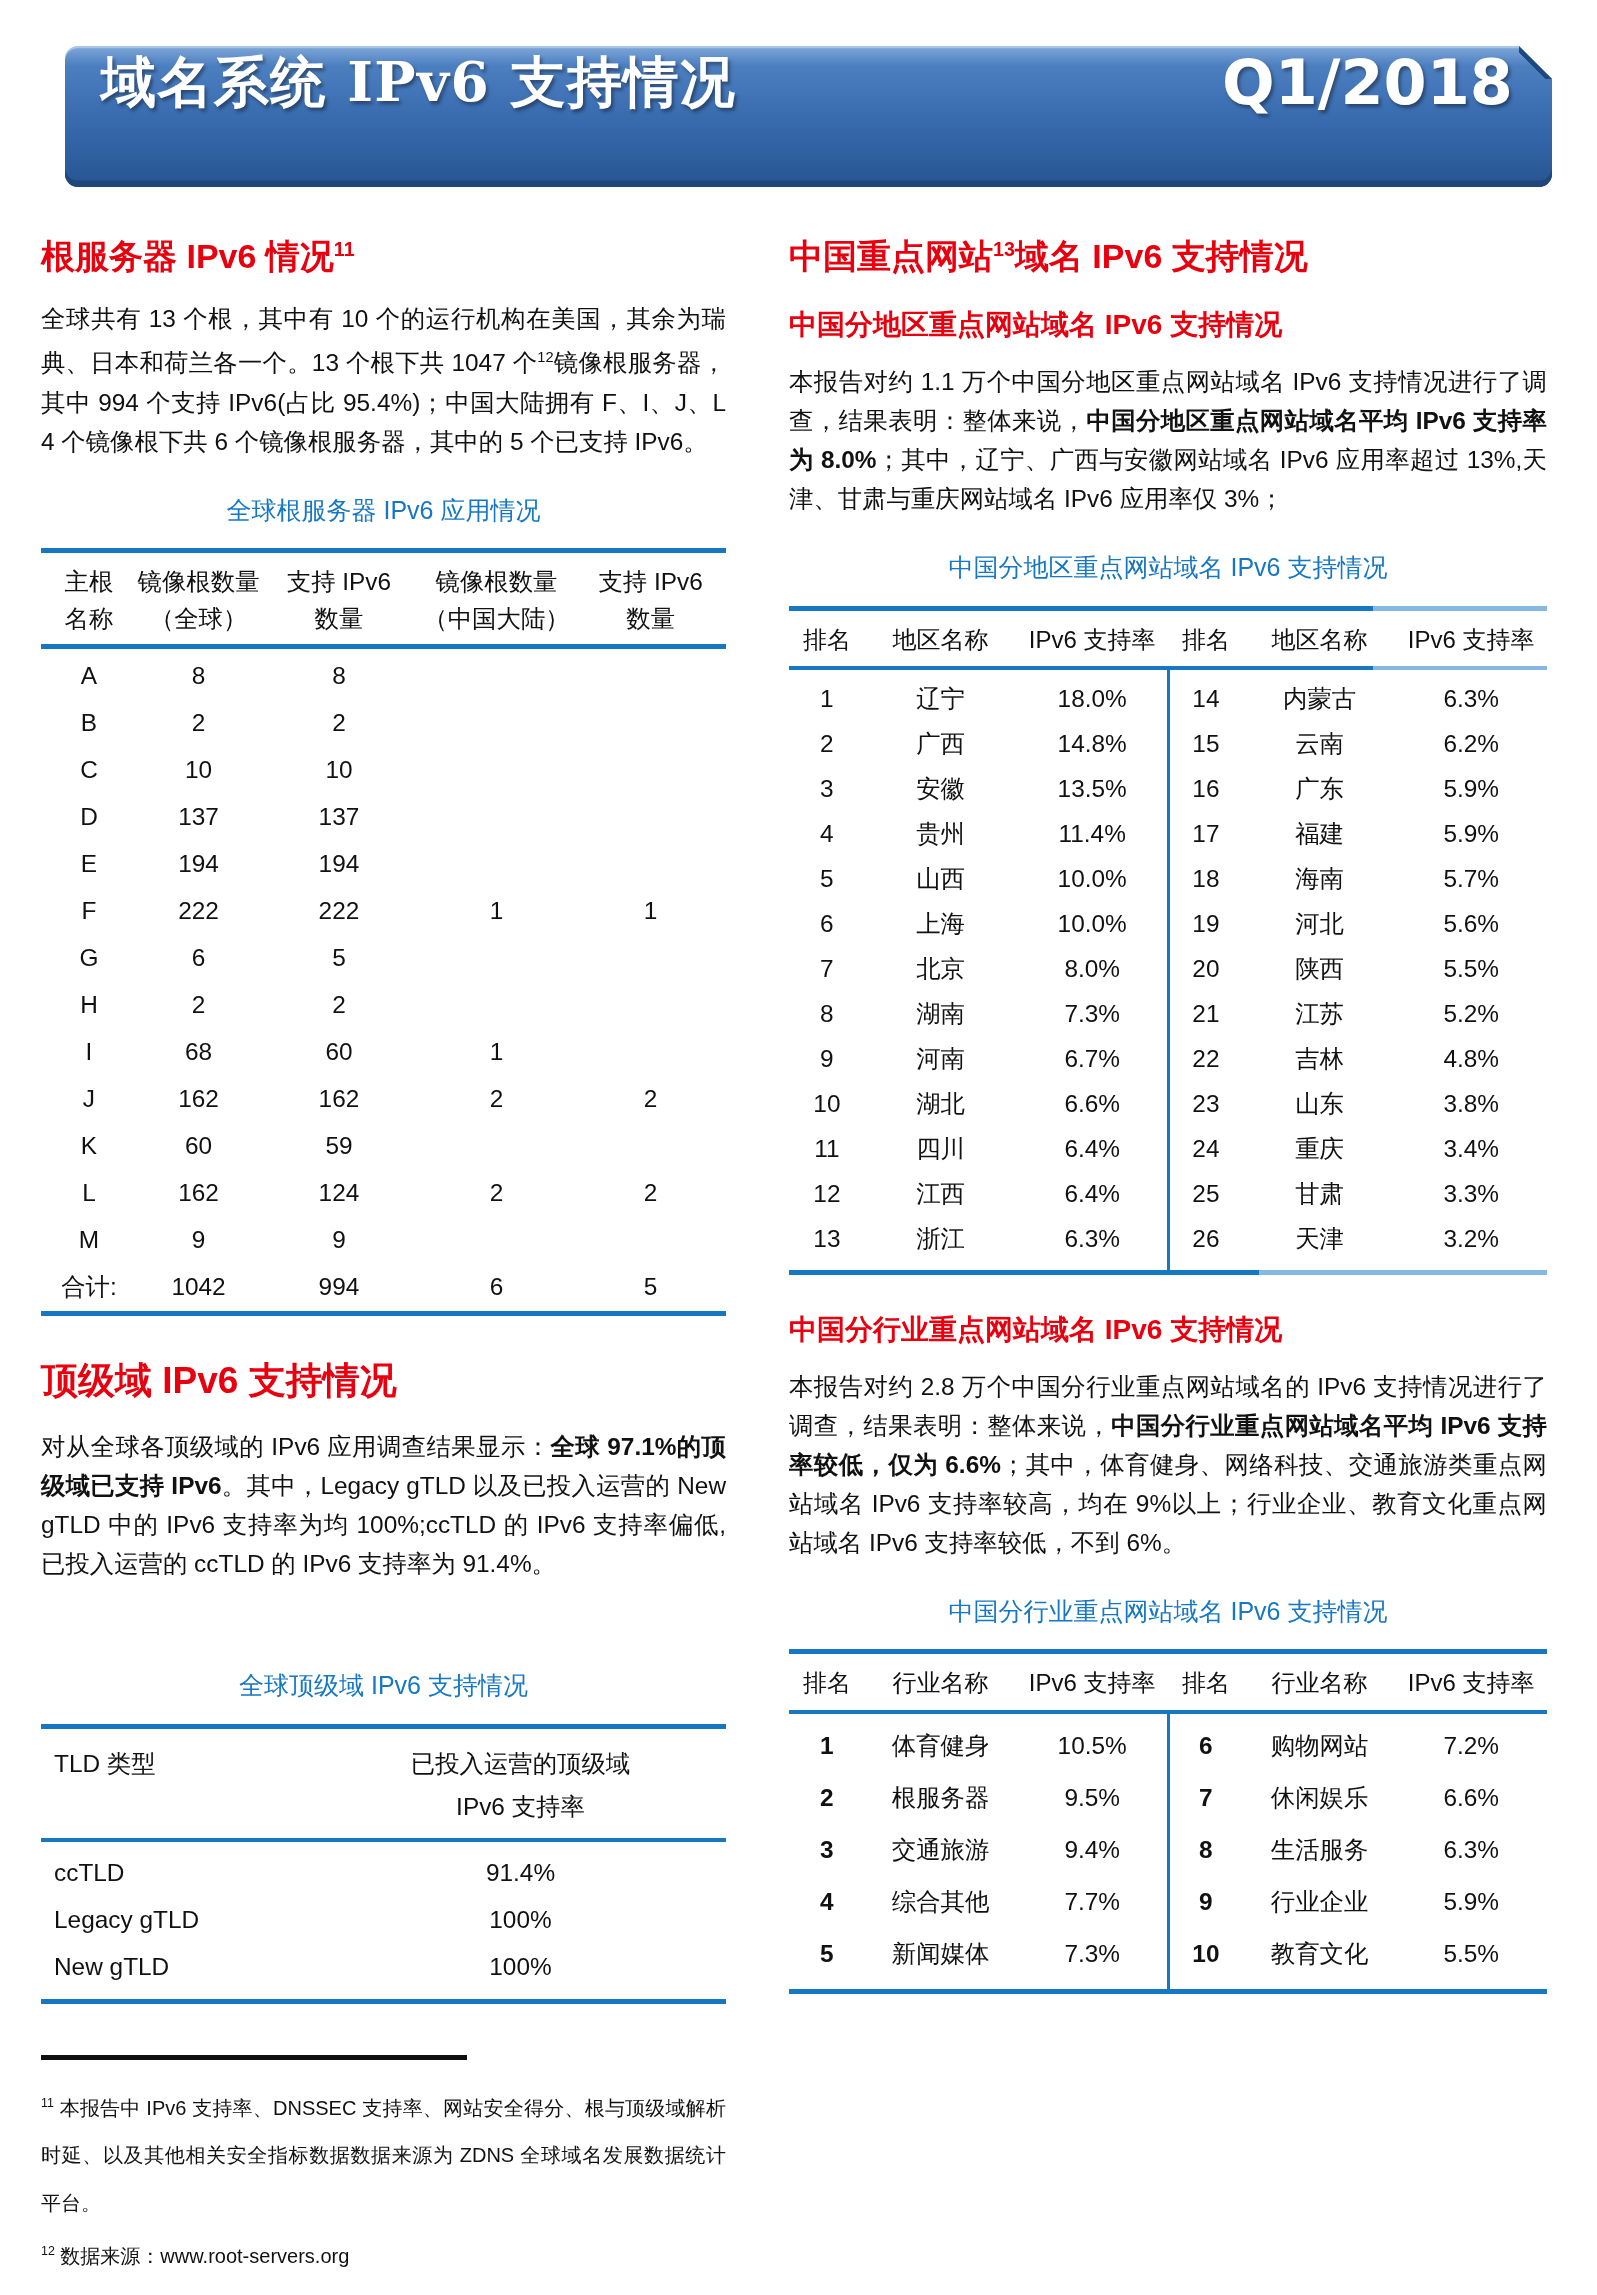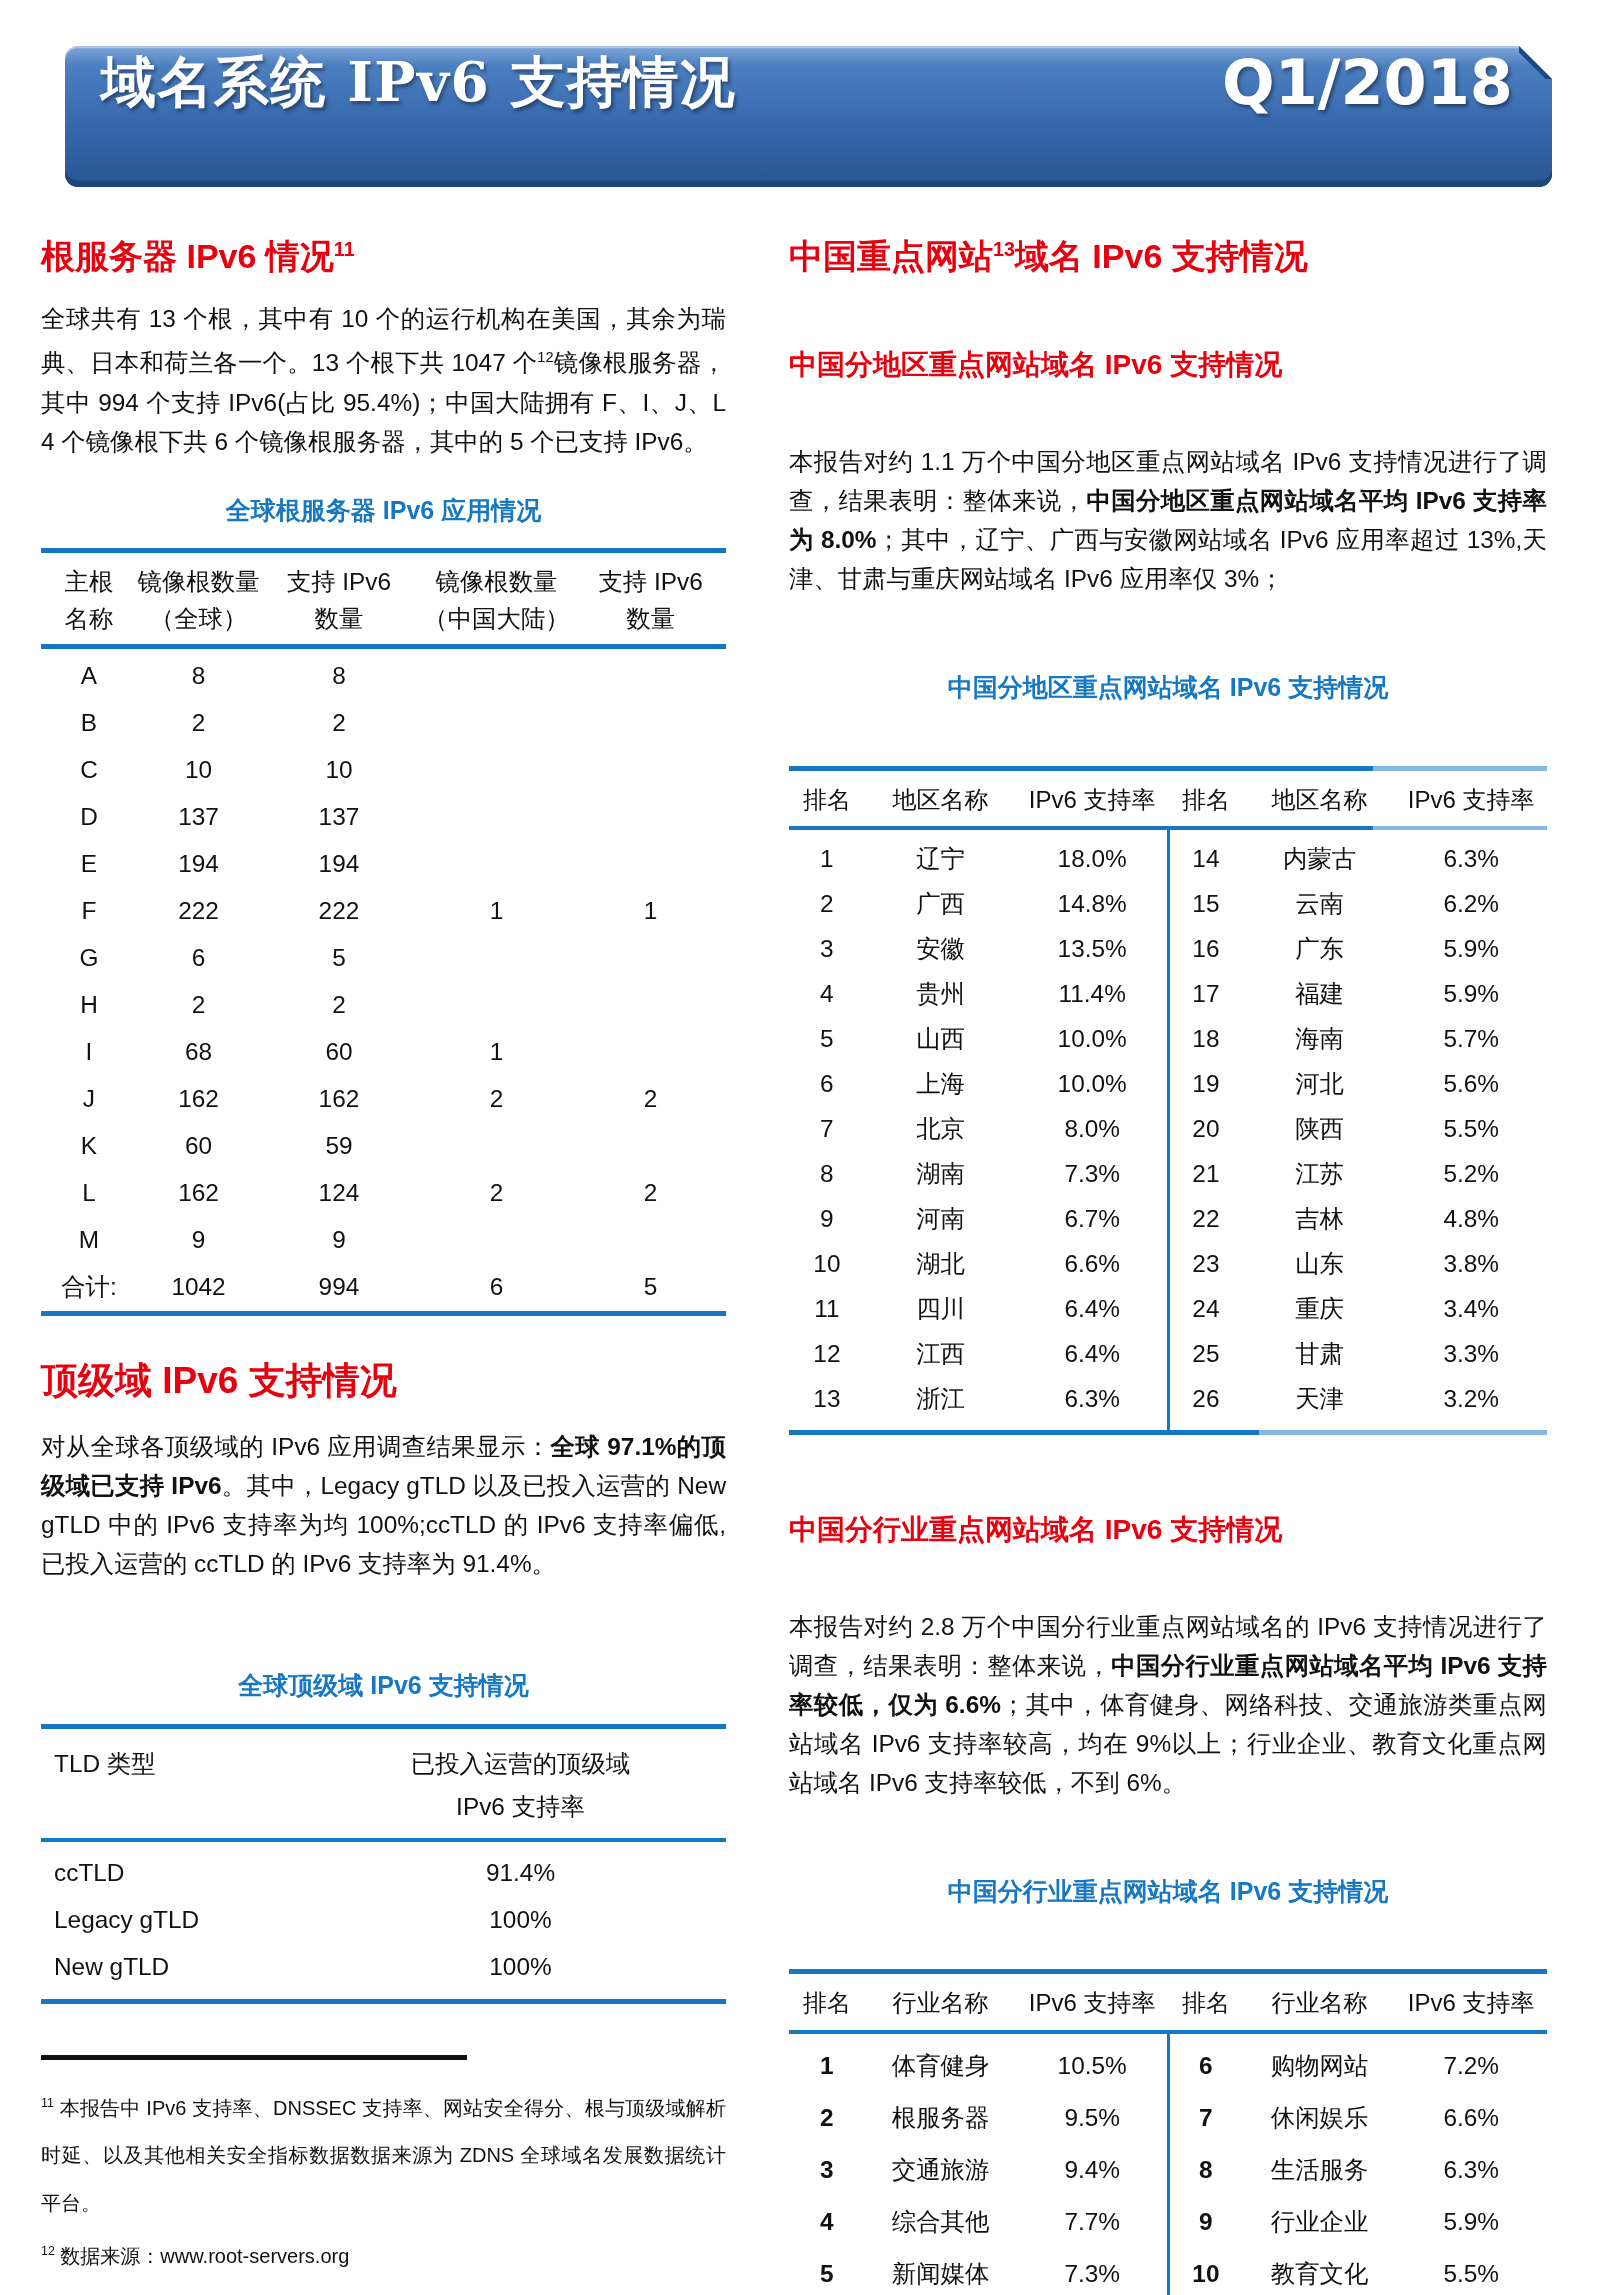--- a/index.html
+++ b/index.html
@@ -49,7 +49,7 @@
   }
   .col { display:flex; flex-direction:column; }
   .col.left  { flex: 0 0 685px; }
-  .col.right { flex: 1; gap: 40px; }
+  .col.right { flex: 1; }
 
   .h-red { color:#e8000f; font-weight:700; line-height:1.25; }
   .h1l { font-size:34px; margin:1.4px 0 21.5px; }

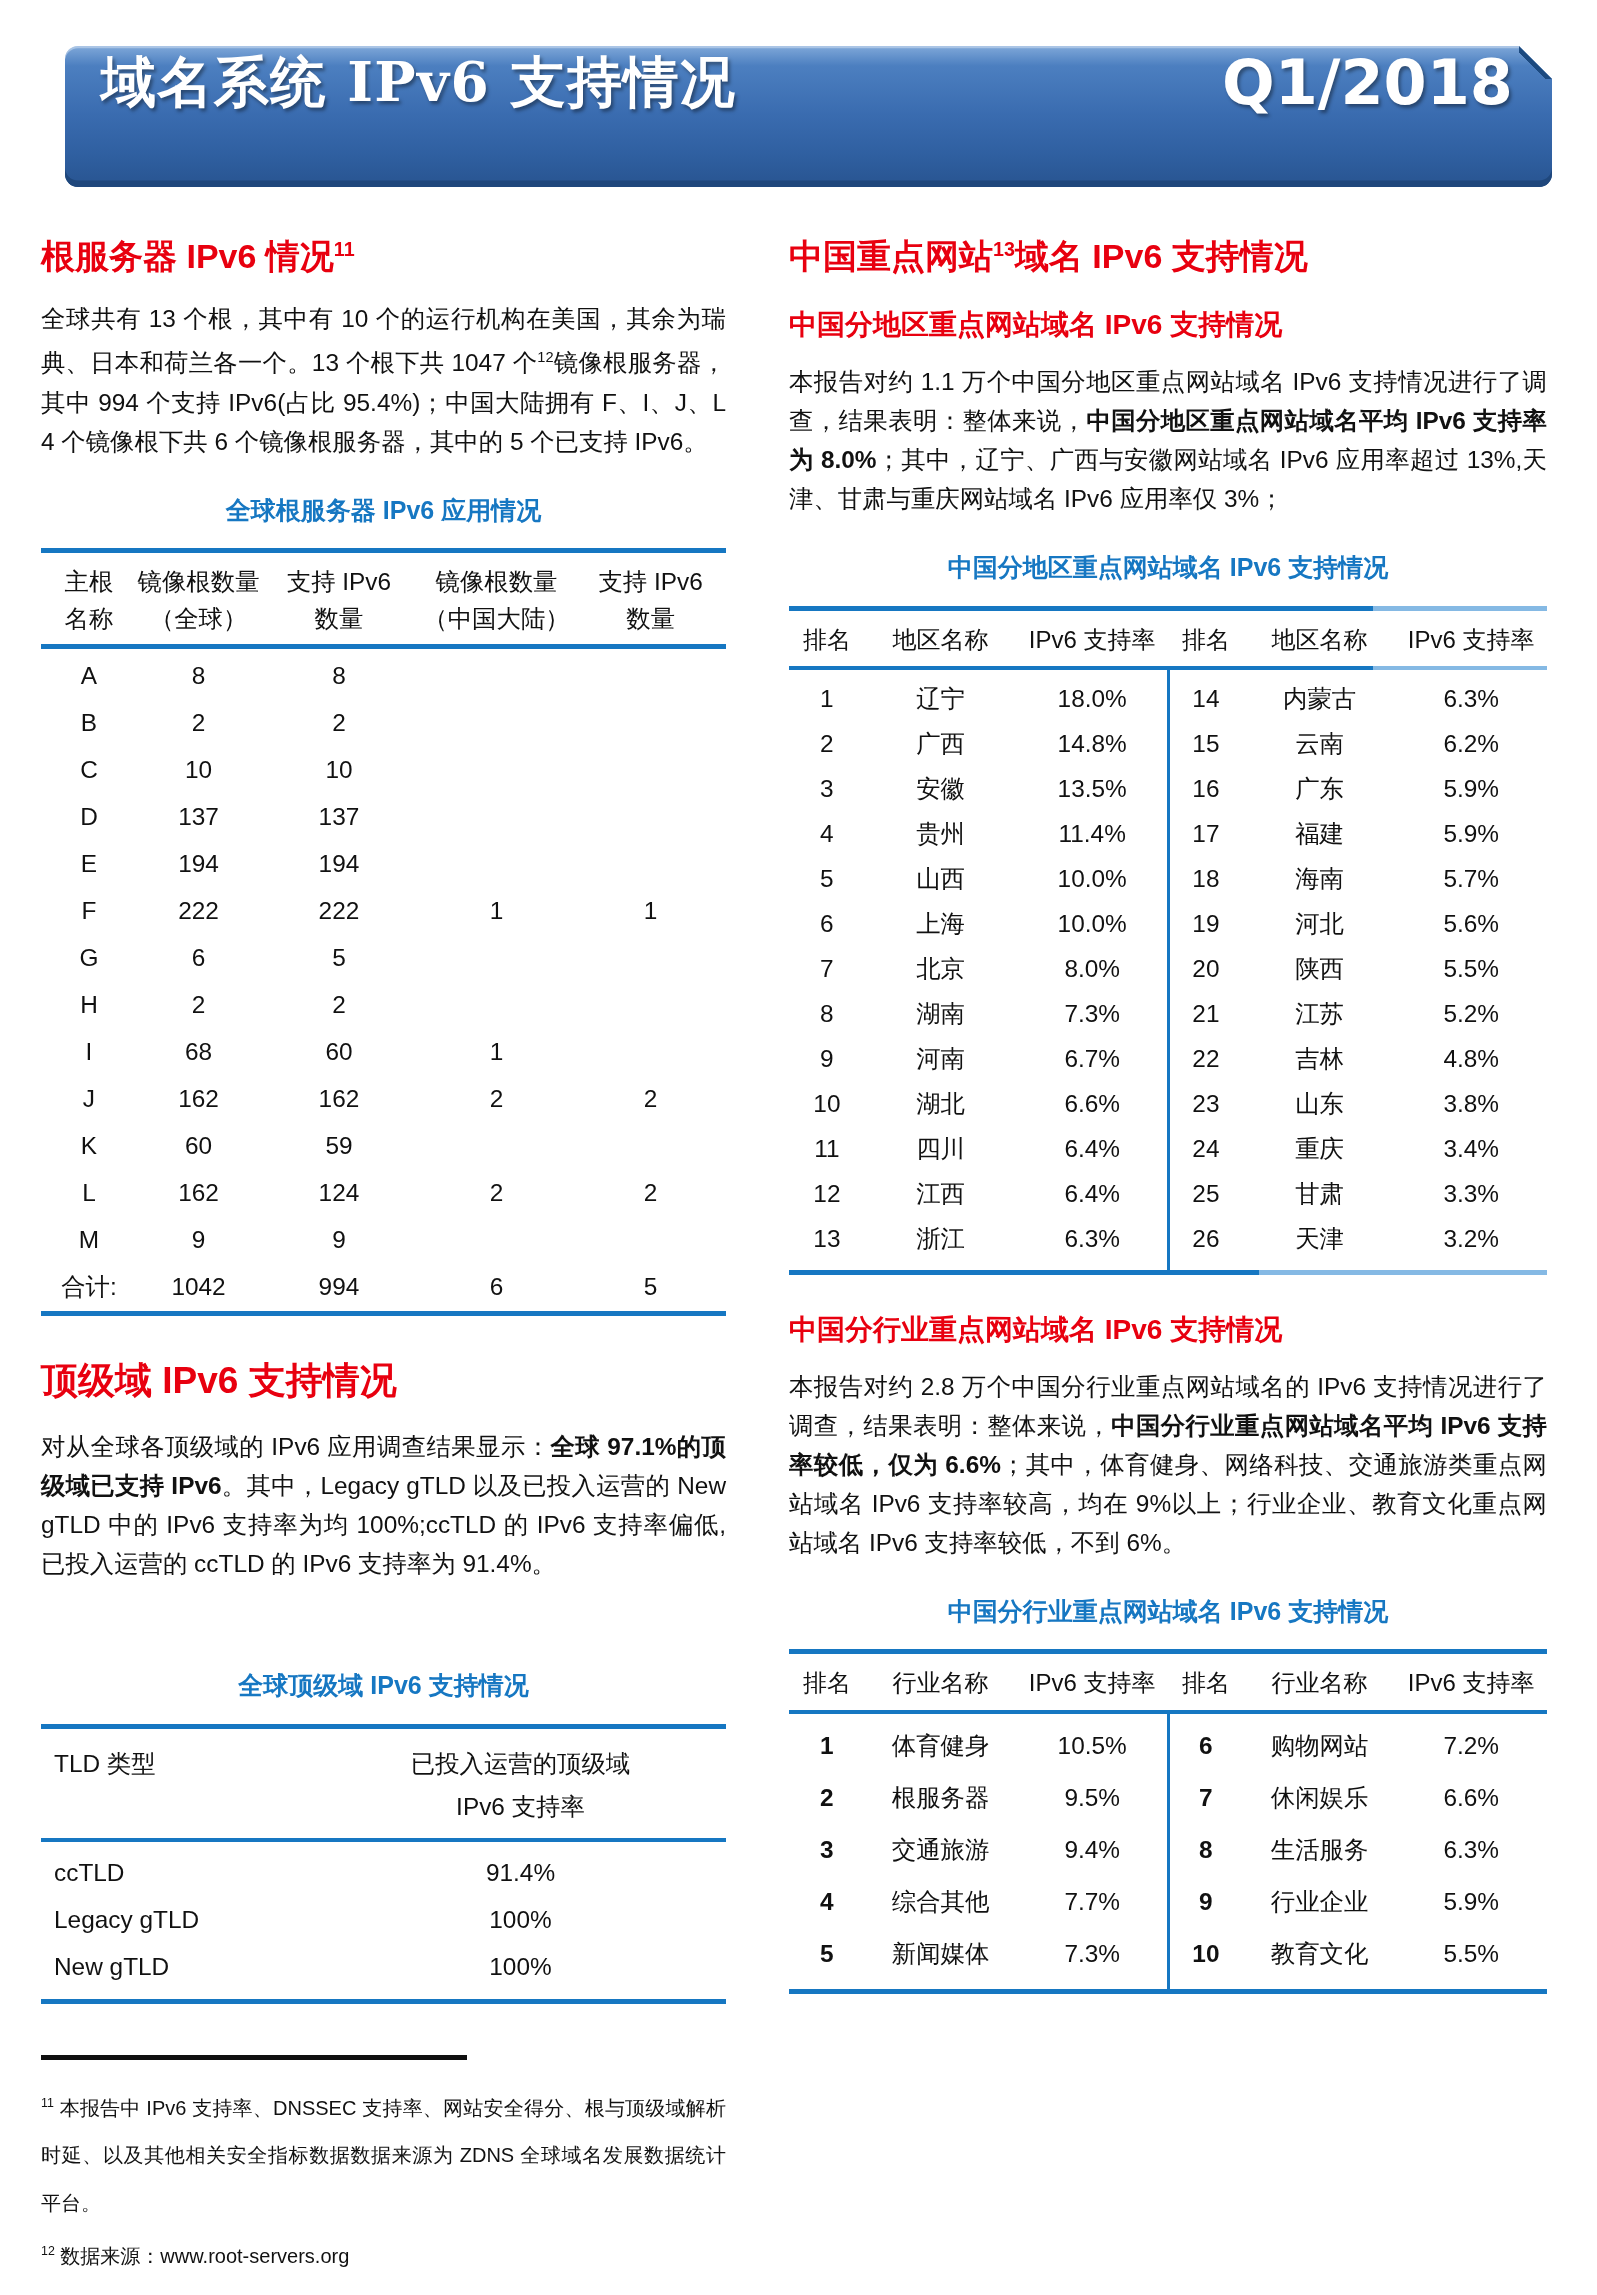--- a/index.html
+++ b/index.html
@@ -62,7 +62,7 @@
   .body-p b { font-weight:700; }
   .body-p sup { font-size:60%; vertical-align:super; }
 
-  .tbl-title { color:#1677c2; font-weight:700; font-size:25px; text-align:center; margin:7.2px 0 21.5px; }
+  .tbl-title { color:#1677c2; font-weight:400; font-size:25px; text-align:center; margin:7.2px 0 21.5px; }
   .tld-title { margin-top:60px; }
 
   .rule { height:5px; background:#1677c2; }

